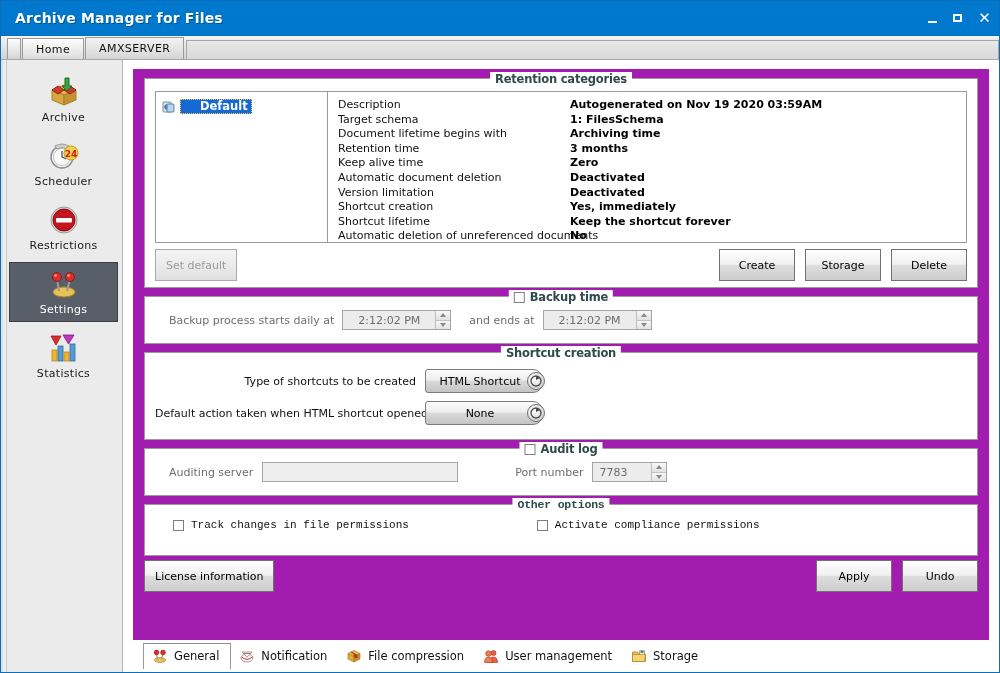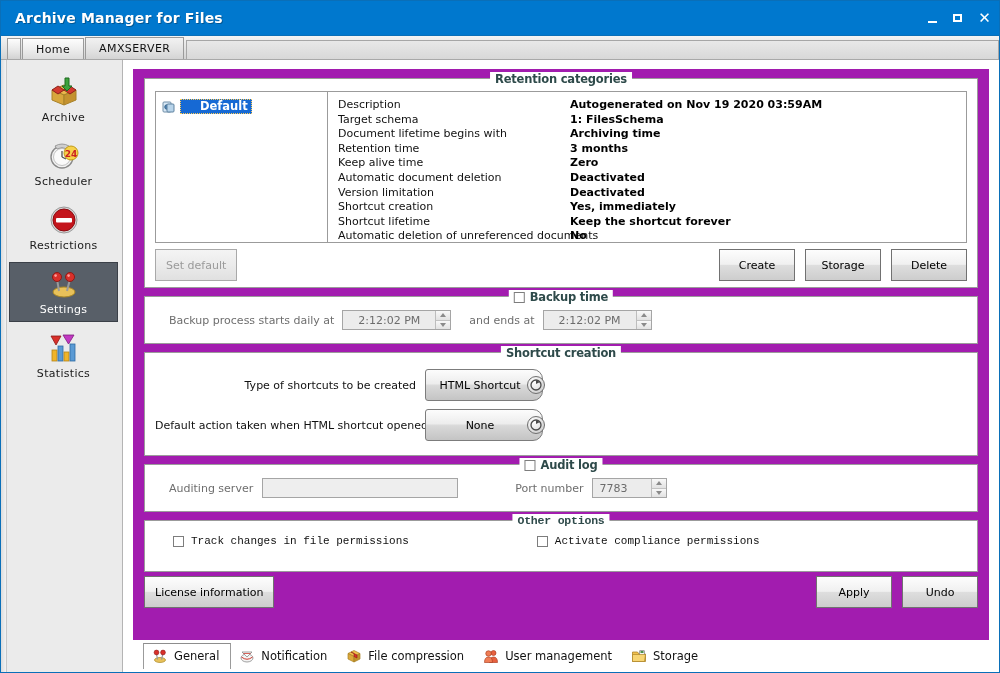--- a/index.html
+++ b/index.html
@@ -397,7 +397,7 @@
   }
   .combo-face {
     width: 118px;
-    height: 32px;
+    height: 24px;
     box-sizing: border-box;
     background: linear-gradient(to bottom, #fcfcfc 0%, #ededed 45%, #d9d9d9 52%, #c4c4c4 100%);
     border: 1px solid #7c7c7c;

